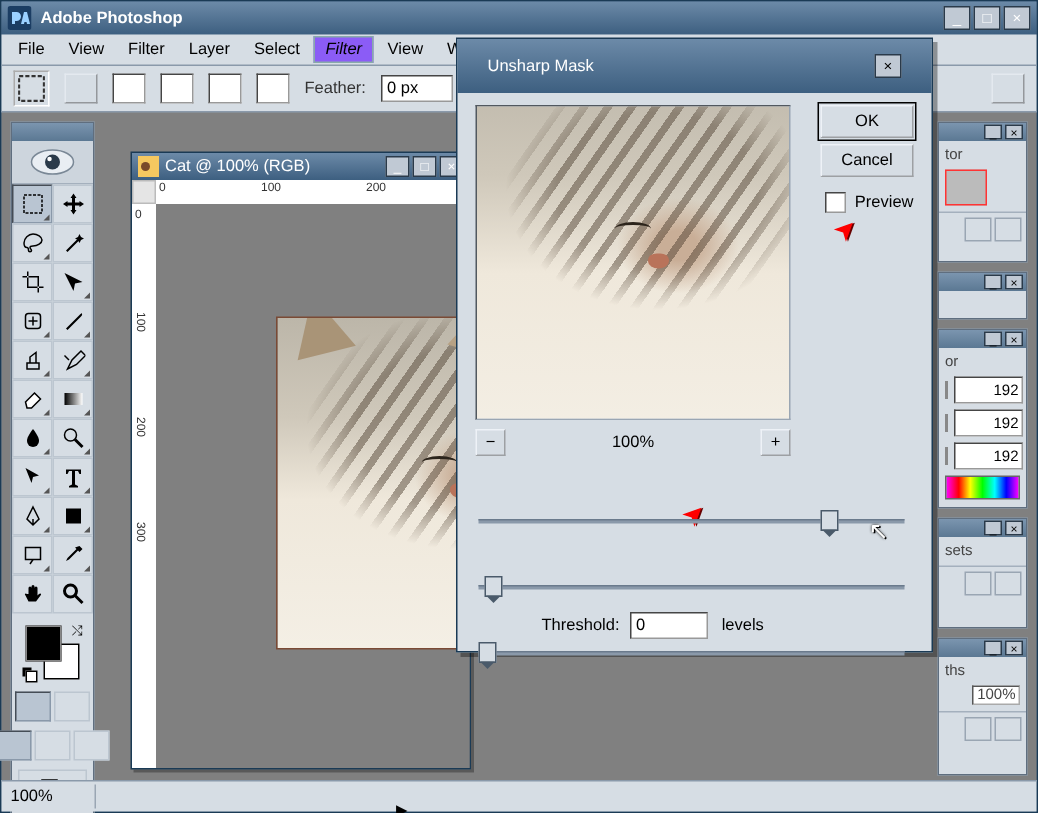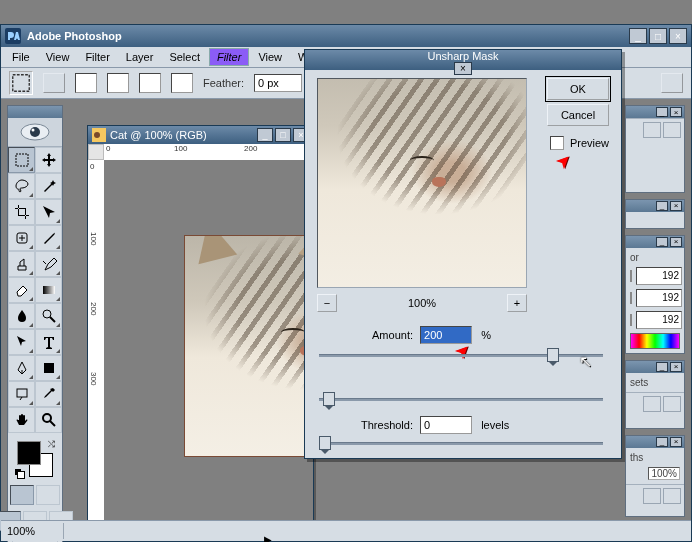--- a/index.html
+++ b/index.html
@@ -5,7 +5,7 @@
   html,body{margin:0;padding:0;font-family:Tahoma,Arial,sans-serif;font-size:11px;color:#000;background:#808080;}
   body{width:692px;height:542px;overflow:hidden;position:relative;}
   
-  .app{position:absolute;inset:0;background:#4a6a8a;border:1px solid #1a3a55;margin-top:24px;}
+  .app{position:absolute;inset:0;background:#4a6a8a;border:1px solid #1a3a55;}
   .titlebar{height:22px;background:linear-gradient(#6c8aa8,#3d5f80);color:#fff;display:flex;align-items:center;padding:0 4px;}
   .titlebar .icon{width:16px;height:16px;margin-right:6px;display:flex;align-items:center;justify-content:center;}
   .titlebar .icon svg{width:16px;height:16px;}

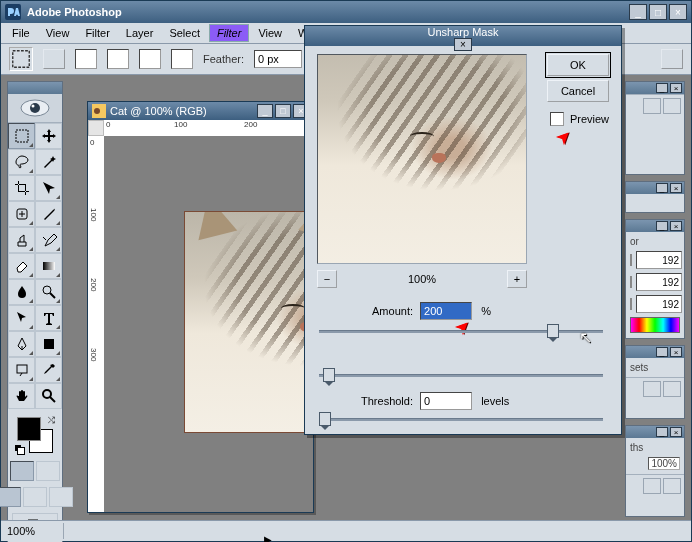--- a/index.html
+++ b/index.html
@@ -89,7 +89,7 @@
   .panel .pfoot .fb{width:16px;height:14px;border:1px solid #9aa6b3;background:#d6dde4;}
   
   .dialog{position:absolute;left:303px;top:24px;width:316px;height:408px;background:#d6dde4;border:1px solid #1a3a55;box-shadow:3px 3px 0 rgba(0,0,0,.35);}
-  .dialog .dt{height:20px;background:linear-gradient(#6c8aa8,#3d5f80);color:#fff;display:flex;align-items:center;padding:0 6px;font-size:11px;flex-direction:column;}
+  .dialog .dt{height:36px;background:linear-gradient(#6c8aa8,#3d5f80);color:#fff;display:flex;align-items:center;padding:0 20px;font-size:11px;}
   .dialog .dt .sp{flex:1;}
   .dialog .dt .x{width:16px;height:14px;background:#c0c9d4;border:1px solid #2a3a4a;display:flex;align-items:center;justify-content:center;font-size:10px;color:#000;}
   .dialog .body{position:relative;padding:10px;}

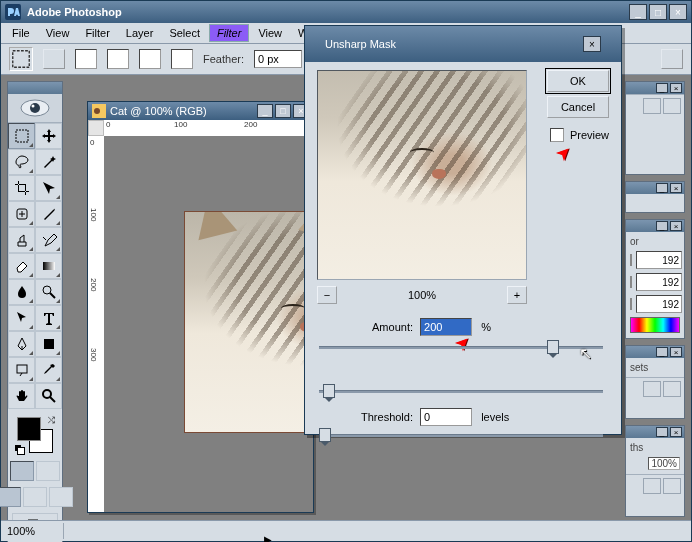--- a/index.html
+++ b/index.html
@@ -380,6 +380,10 @@
           <div class="pb">_</div>
           <div class="pb">×</div>
         </div>
+      <div class="pbody">
+        <span class="small">tor</span>
+        <div class="thumb" style="border:1px solid #f33;"></div>
+      </div>
       <div class="pfoot">
           <div class="fb"></div>
           <div class="fb"></div>

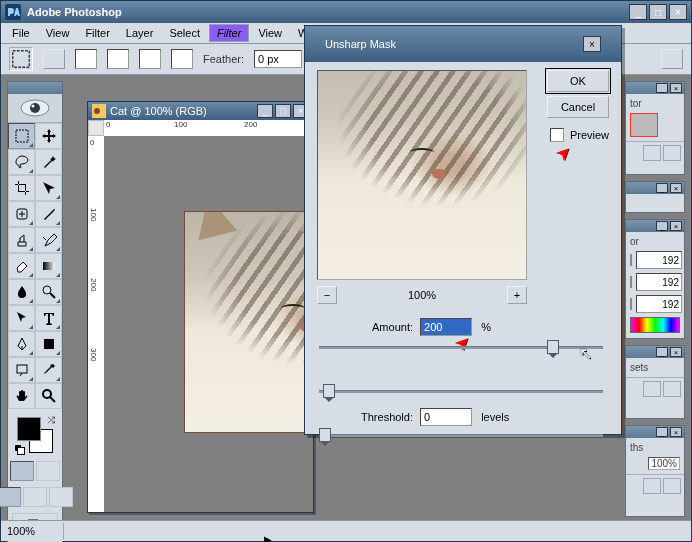--- a/index.html
+++ b/index.html
@@ -480,11 +480,6 @@
         <div class="zb">+</div>
       </div>
 
-      <div class="param" style="top:256px">
-        <label>Amount:</label>
-        <input class="hl" value="200" style="">
-        <span class="unit">%</span>
-      </div>
       <span class="red-arrow" style="left:150px;top:270px">➤</span>
       <div class="slider" style="top:278px">
         <div class="track-line"></div>

